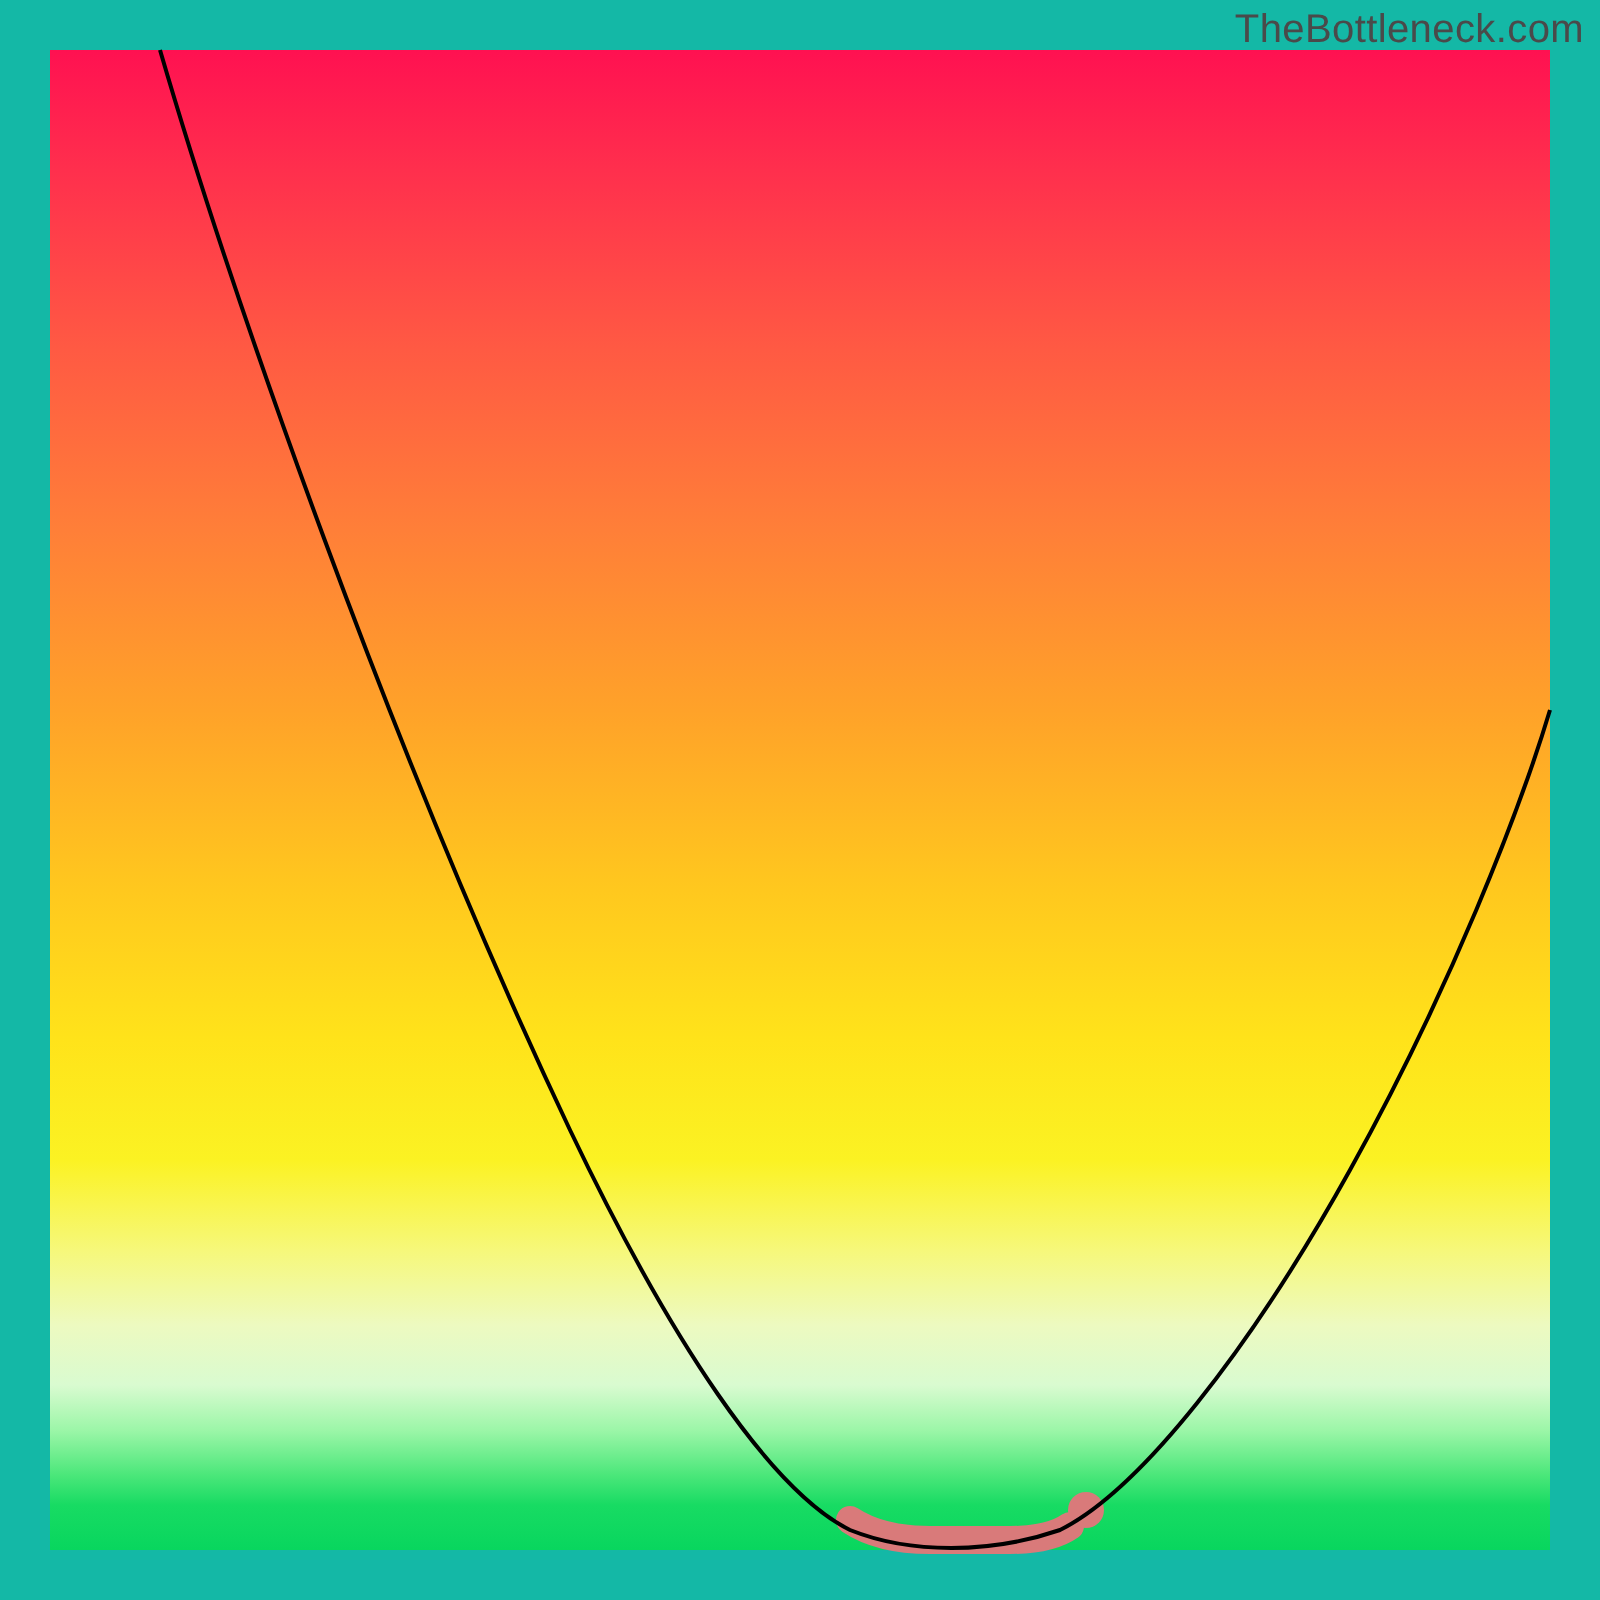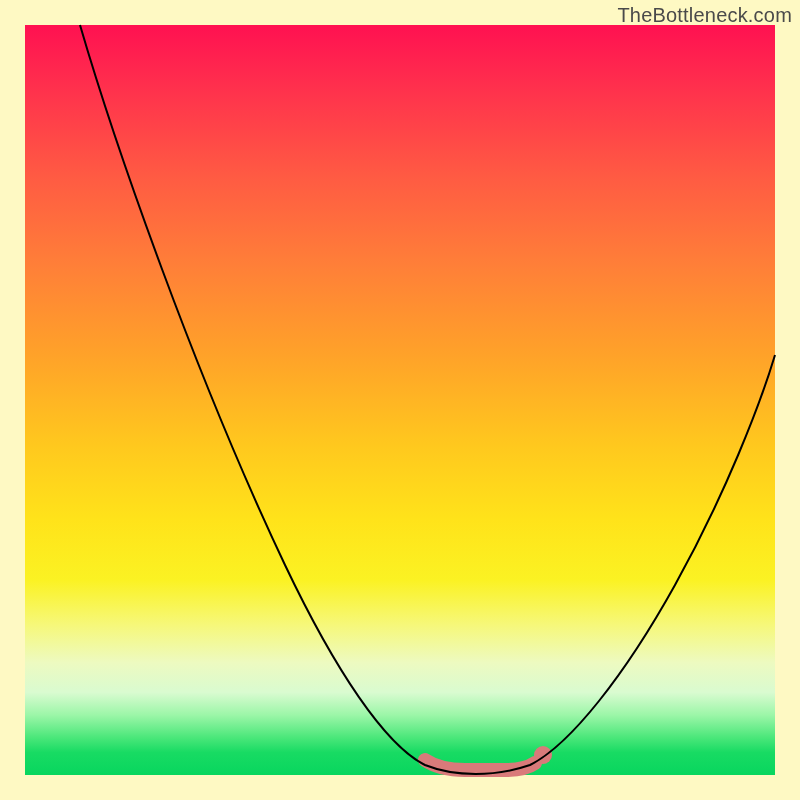--- a/index.html
+++ b/index.html
@@ -17,7 +17,7 @@
     top: 0;
     width: 800px;
     height: 800px;
-    background: #fef9c3;
+    background: #14b8a6;
   }
   .plot {
     position: absolute;

